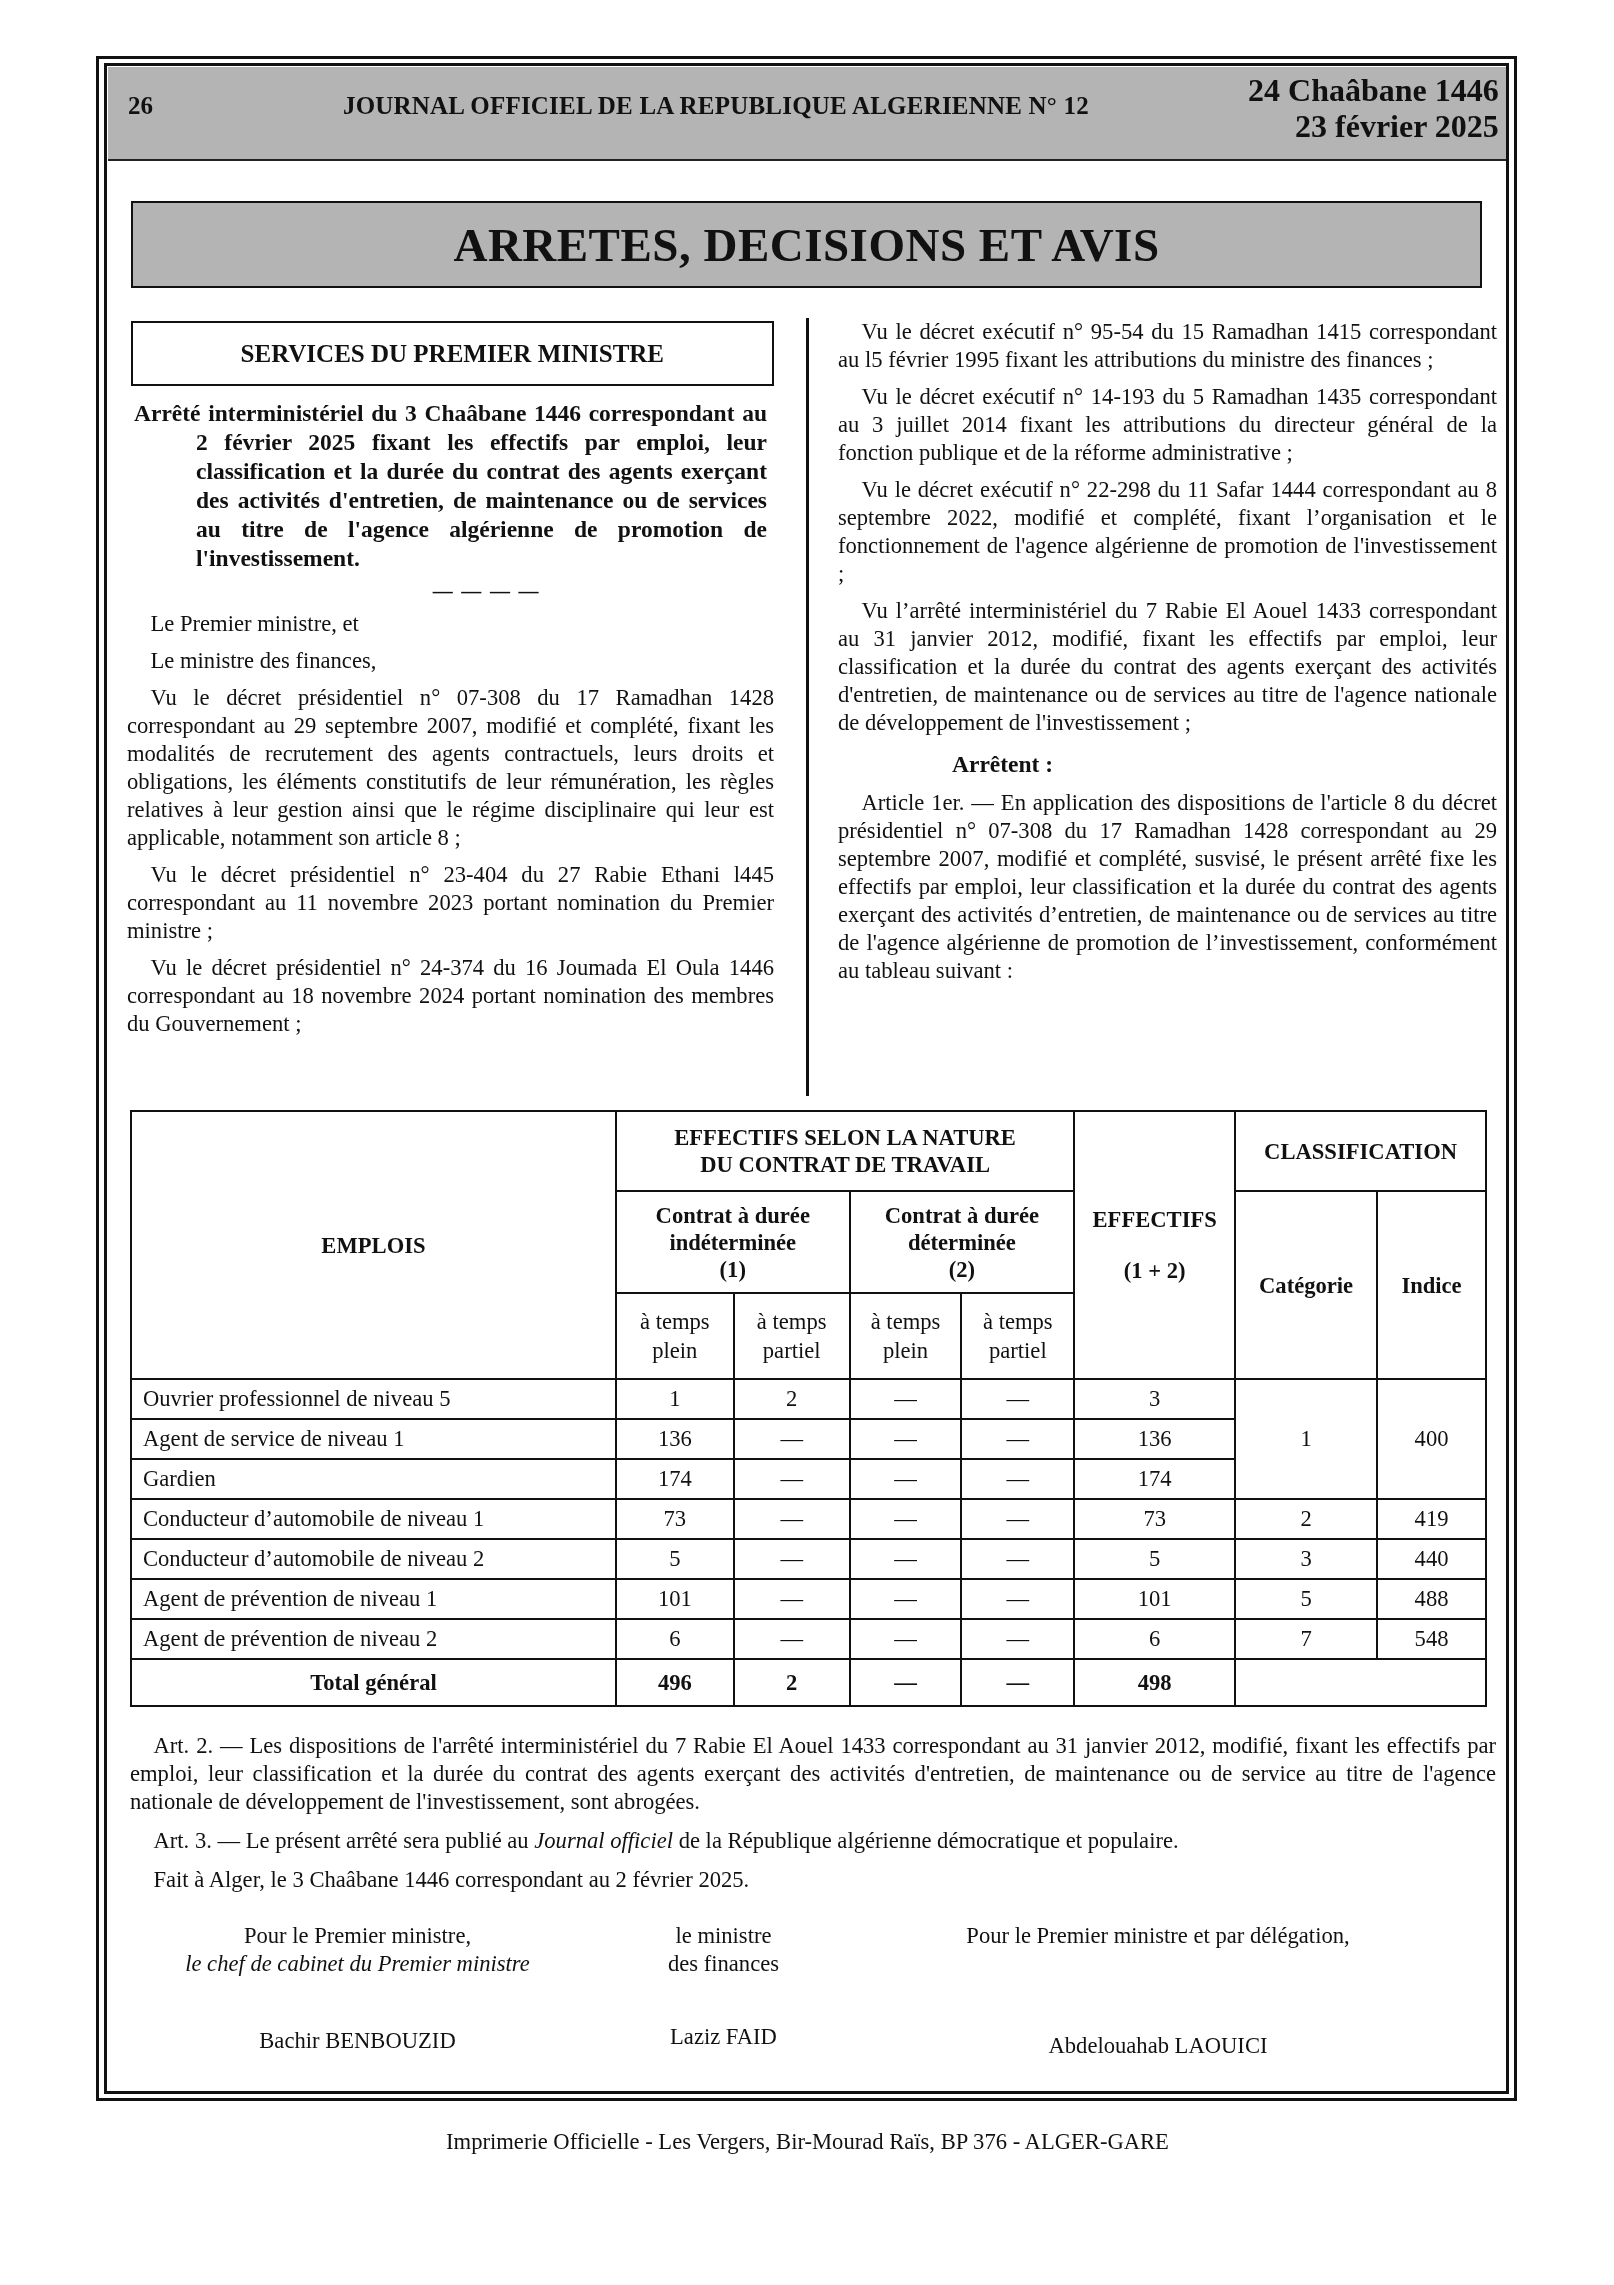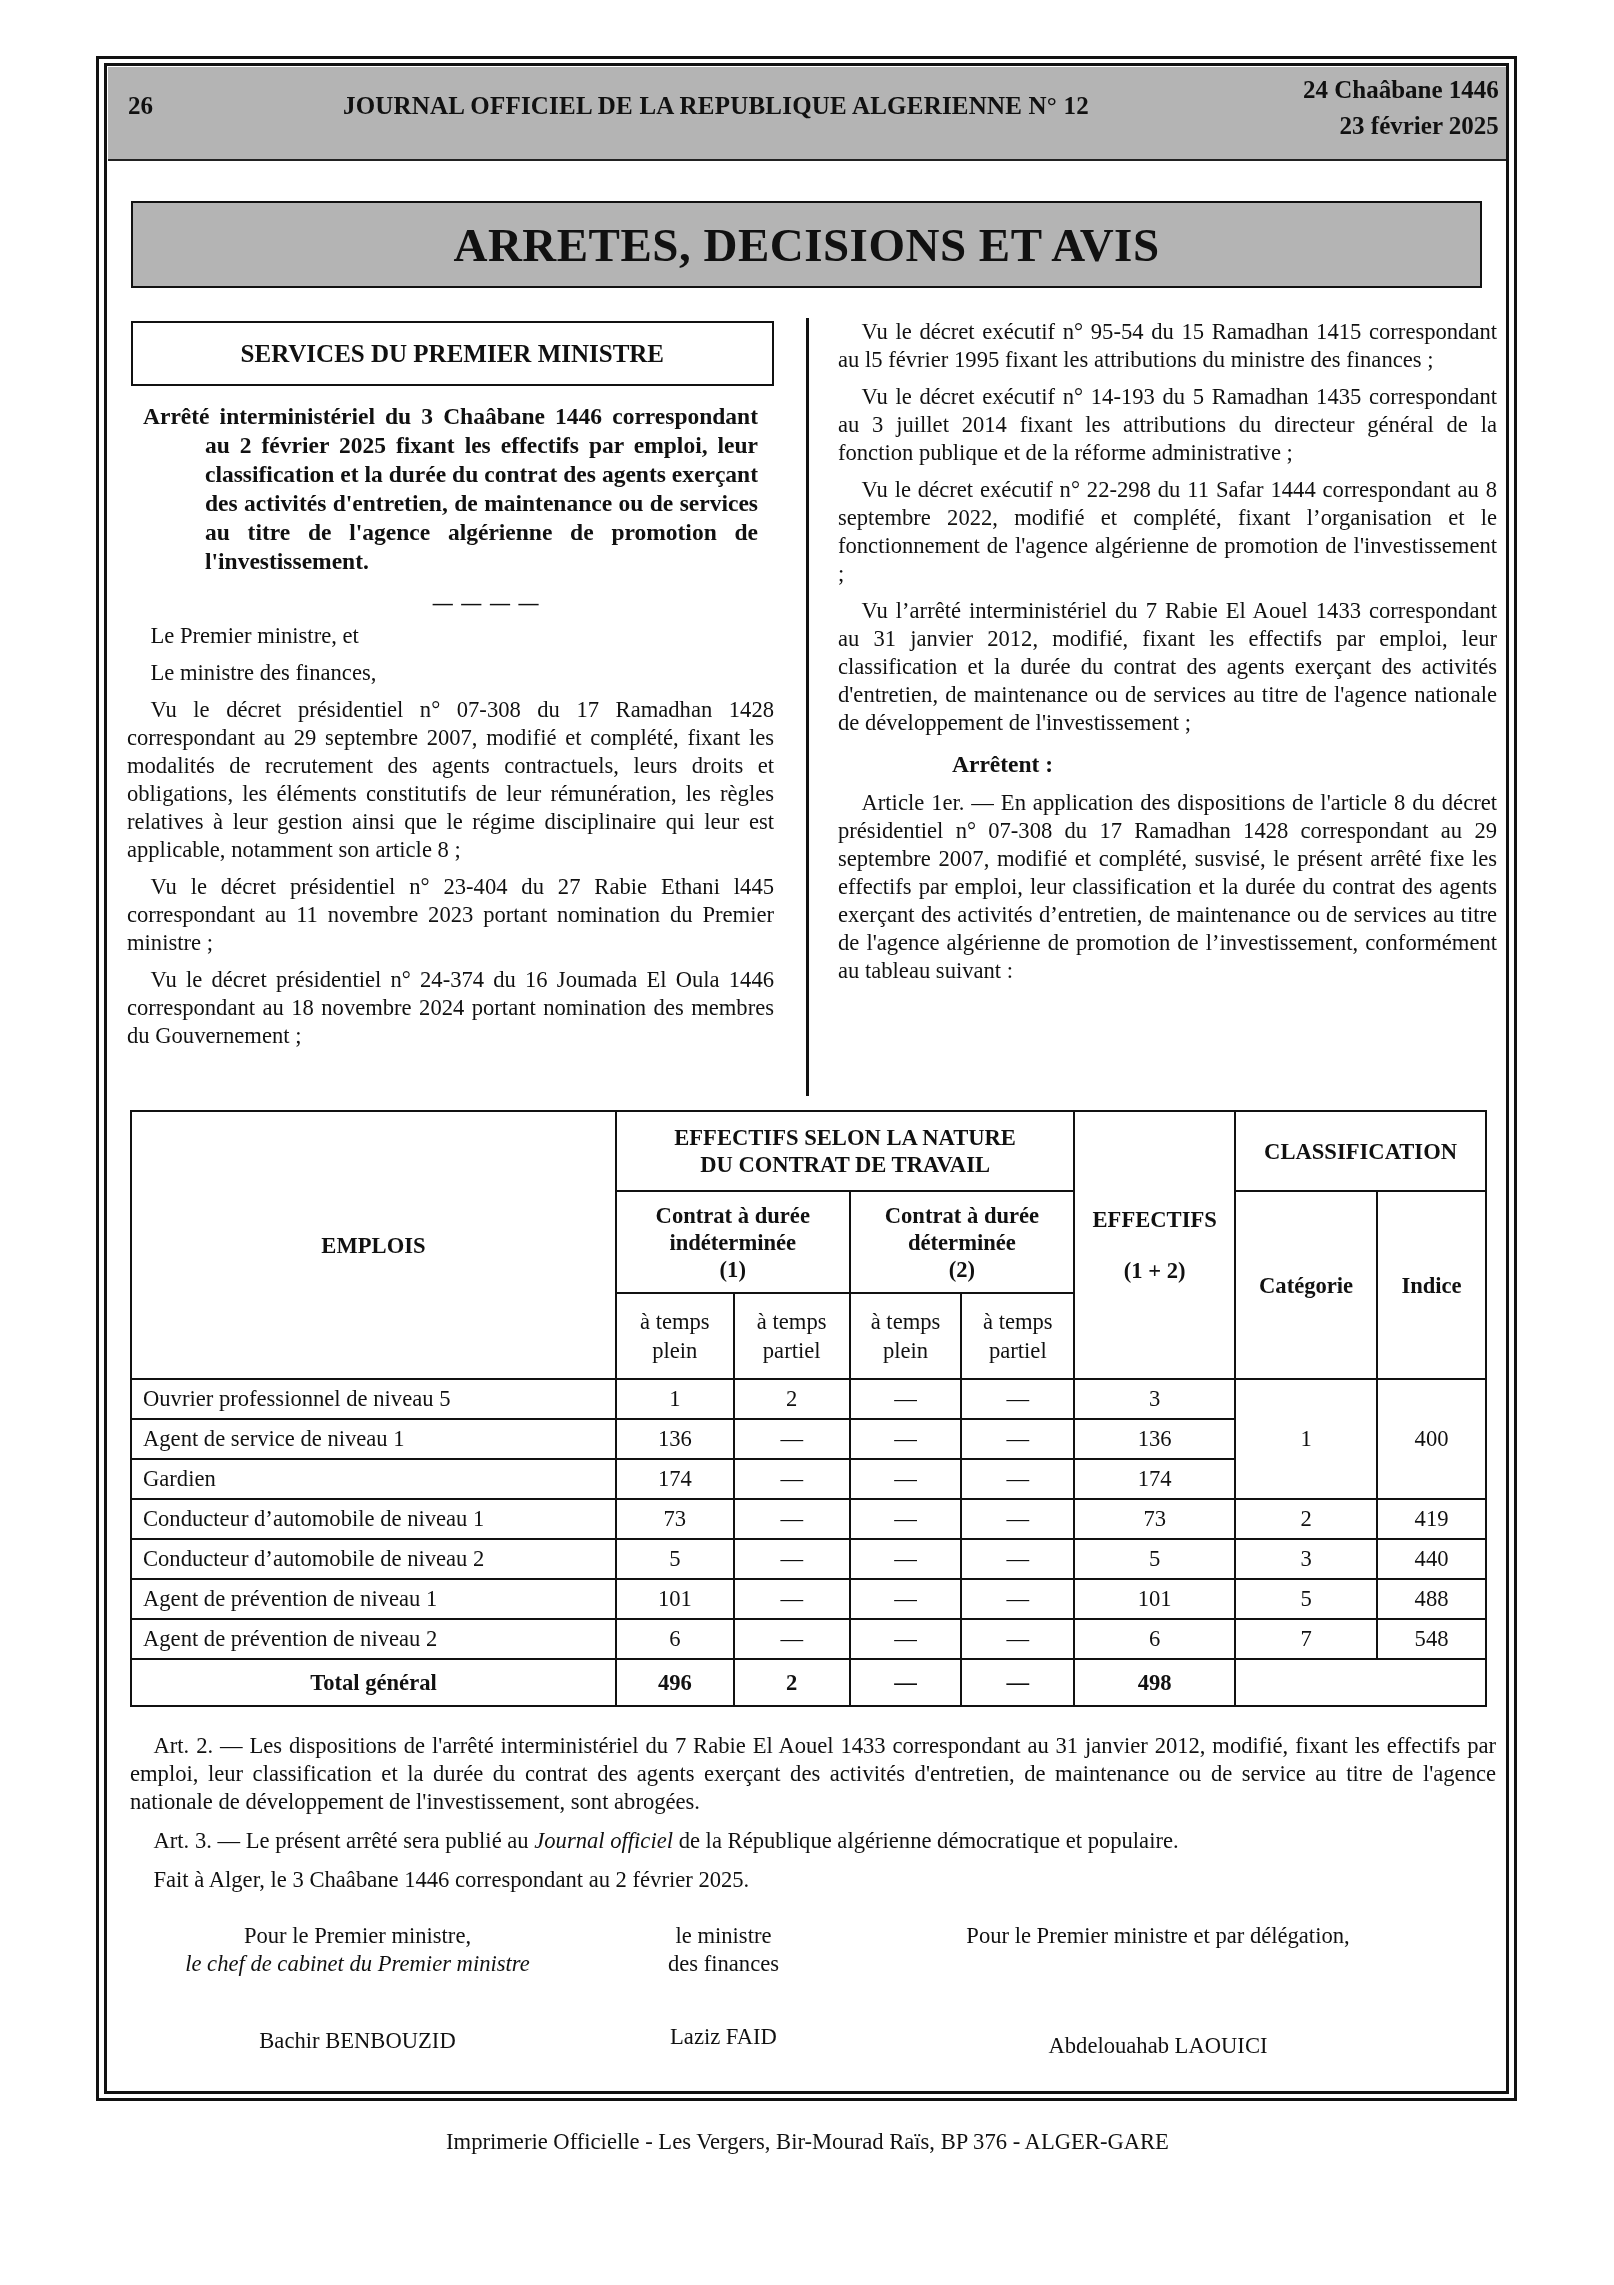--- a/index.html
+++ b/index.html
@@ -9,7 +9,7 @@
   .header-band { position:absolute; left:108px; top:67px; width:1398px; height:94px; background:#b4b4b4; border-bottom:2.7px solid #222; box-sizing:border-box; }
   .hdr-page { position:absolute; left:20px; top:25px; font-weight:bold; font-size:25px; }
   .hdr-title { position:absolute; left:235px; top:25px; font-weight:bold; font-size:25px; letter-spacing:0.2px; }
-  .hdr-date { position:absolute; right:7.2px; top:5.4px; text-align:right; font-weight:bold; font-size:25px; line-height:36px; }
+  .hdr-date { position:absolute; right:7.2px; top:5.4px; text-align:right; font-weight:bold; font-size:32px; line-height:36px; }
   .title-band { position:absolute; left:131px; top:201px; width:1351px; height:87px; background:#b4b4b4; border:2.7px solid #111; box-sizing:border-box; display:flex; align-items:center; justify-content:center; }
   .title-band span { font-weight:bold; font-size:47px; letter-spacing:0.5px; }
   .col-left { position:absolute; left:127px; top:321px; width:647px; }

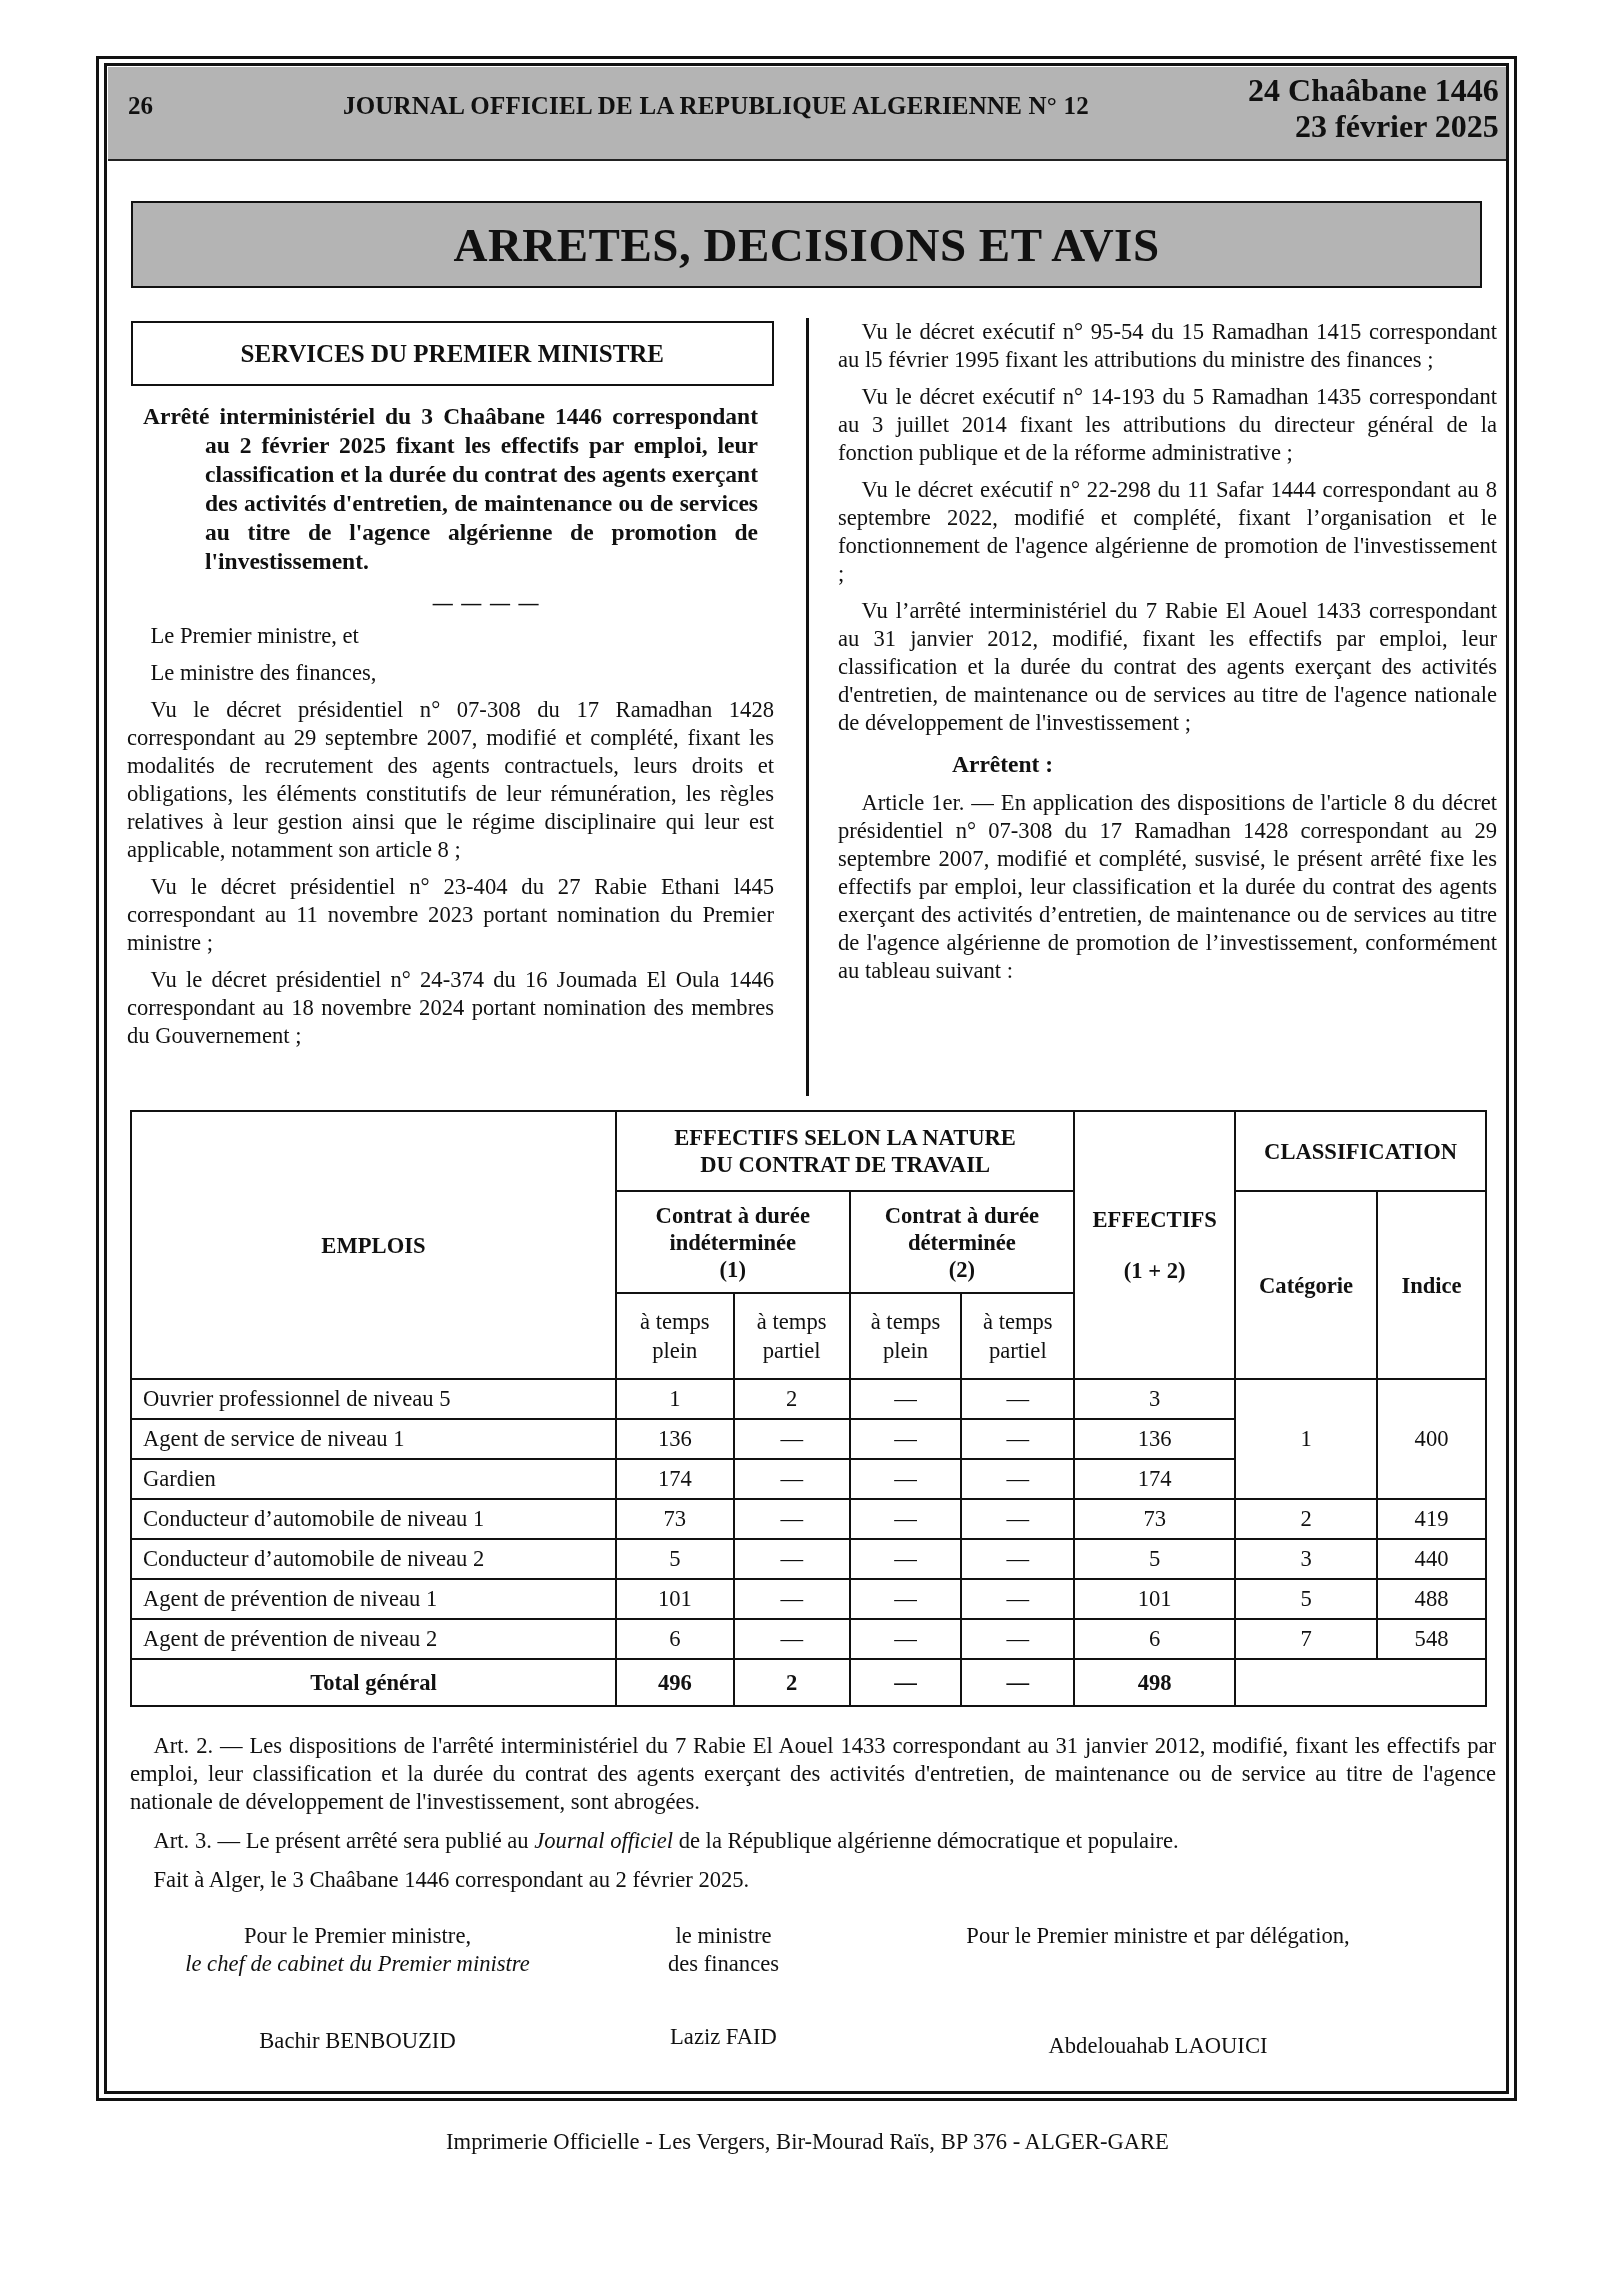--- a/index.html
+++ b/index.html
@@ -16,7 +16,7 @@
   .col-right { position:absolute; left:838px; top:318px; width:659px; }
   .col-divider { position:absolute; left:806px; top:318px; width:2.7px; height:778px; background:#111; }
   .service-box { border:2.7px solid #111; height:65px; display:flex; align-items:center; justify-content:center; font-weight:bold; font-size:25px; box-sizing:border-box; margin-bottom:12.7px; margin-left:3.6px; }
-  .arrete-title { font-weight:bold; font-size:23.5px; line-height:29px; text-align:justify; padding-left:62px; text-indent:-62px; margin:16px; }
+  .arrete-title { font-weight:bold; font-size:23.5px; line-height:29px; text-align:justify; padding-left:62px; text-indent:-62px; margin:7px; }
   .dash-sep { text-align:center; font-weight:bold; font-size:20px; margin:1.8px 0 7.2px 72px; letter-spacing:1.8px; }
   p.body { margin:0 0 9px 0; font-size:22.6px; line-height:28px; text-align:justify; text-indent:23.5px; }
   p.center-bold { margin:14px 0 11px 0; font-size:23.5px; font-weight:bold; padding-left:114px; }

